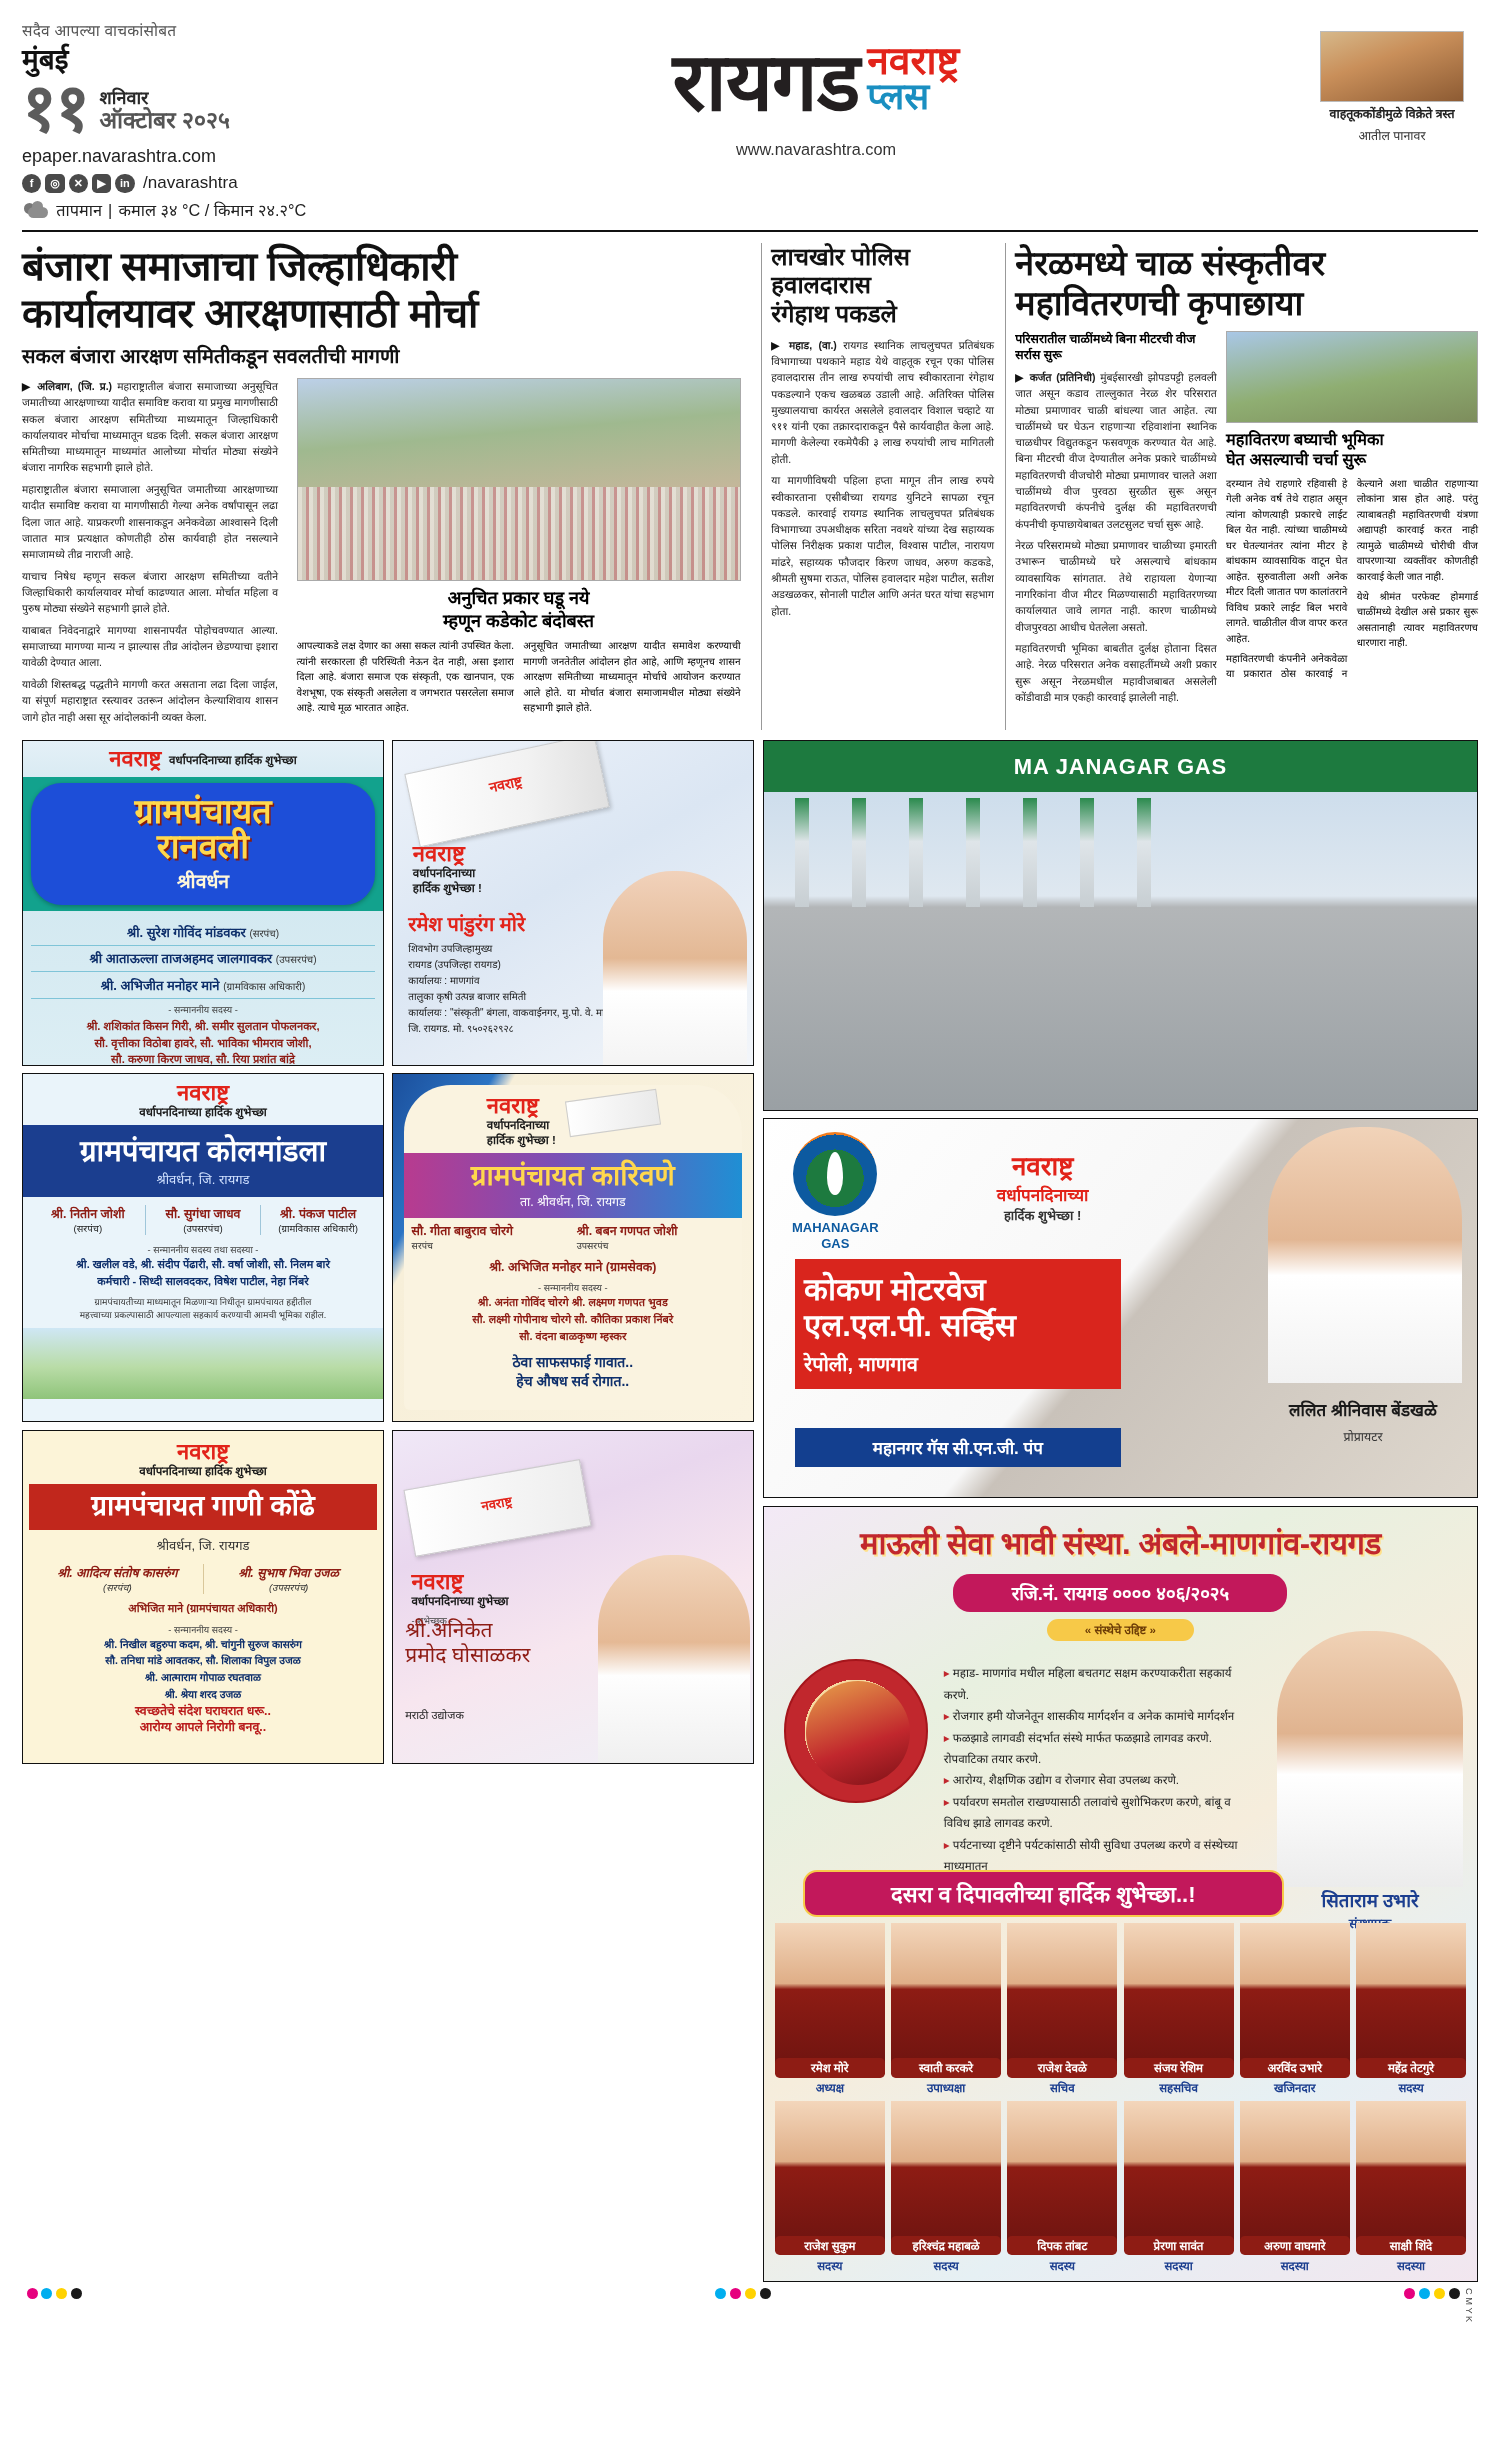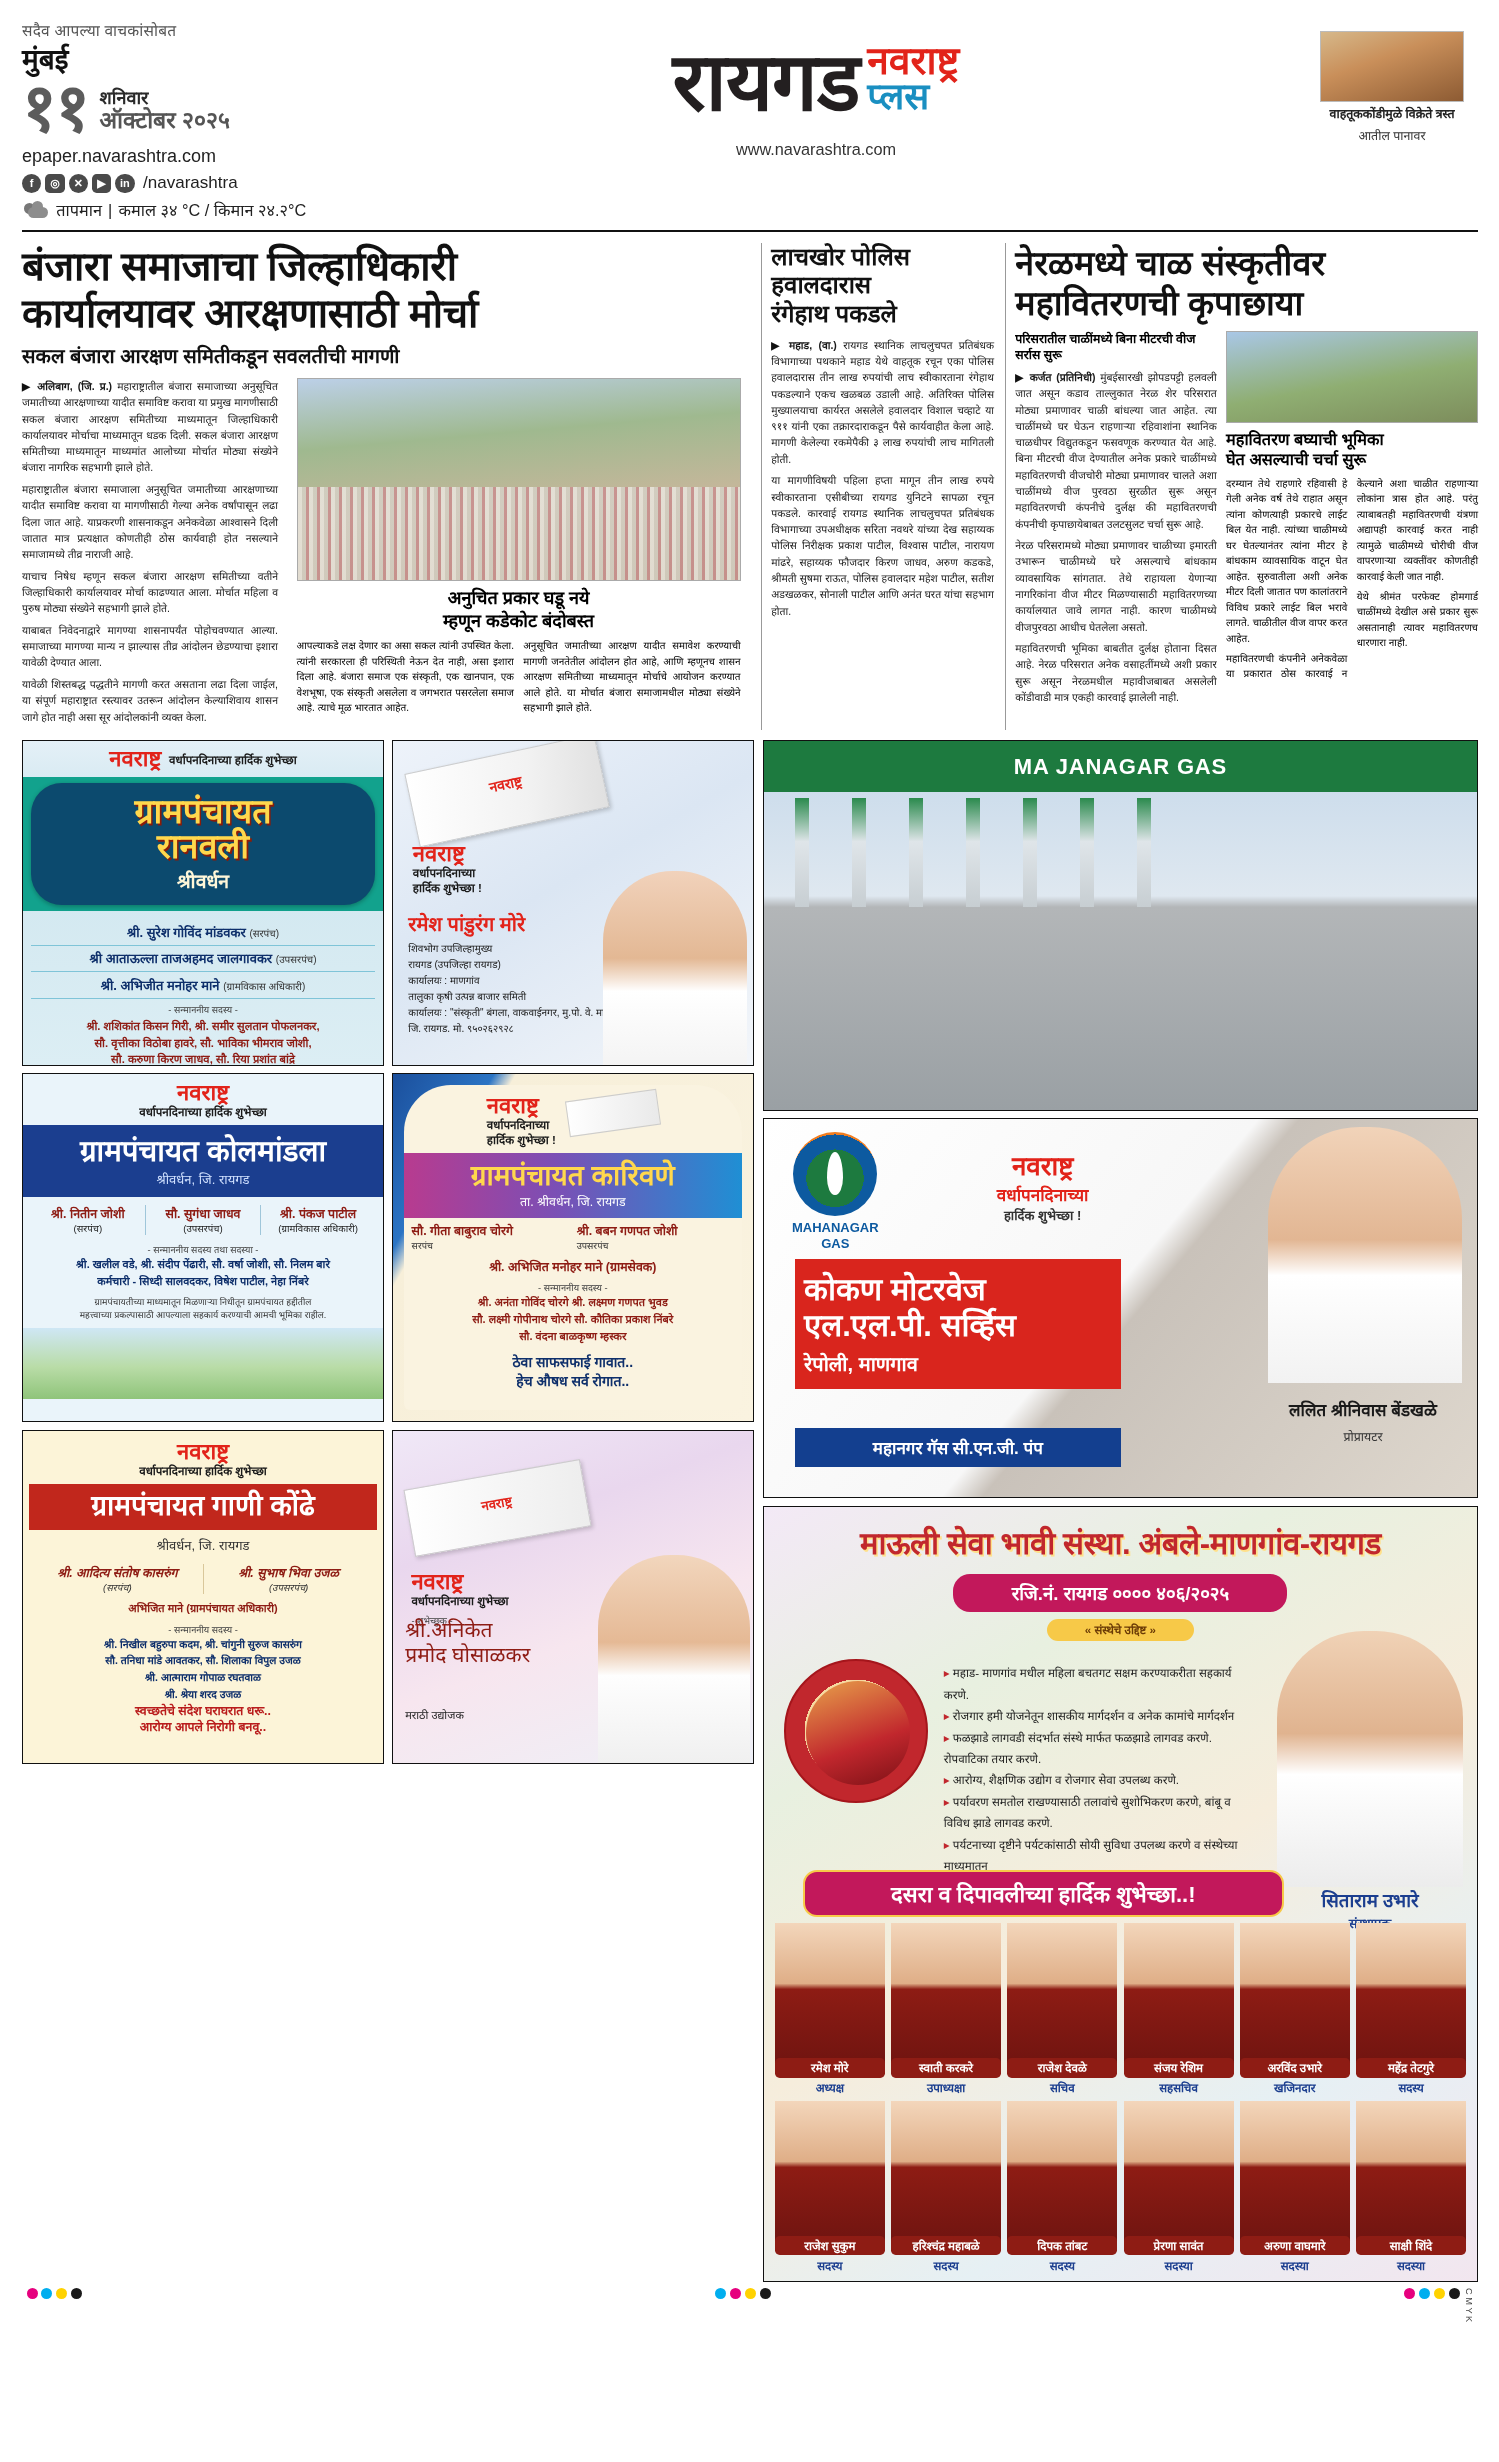--- a/index.html
+++ b/index.html
@@ -91,7 +91,7 @@
   .ad-ranvali { width: 362px; height: 326px; background: linear-gradient(180deg,#e4f0f7 0%,#cfe6ef 22%,#dceef4 100%); padding: 7.8px; }
   .rv-top { display: flex; align-items: center; justify-content: center; gap: 7.8px; }
   .rv-teal { background: #12a28d; margin: 6.2px -7.8px 0; padding: 6.2px 7.8px; }
-  .rv-pill { background: #0c4a6e; border-radius: 31px; padding: 11px 7.8px; text-align: center;
+  .rv-pill { background: #1d4ed8; border-radius: 31px; padding: 11px 7.8px; text-align: center;
      box-shadow: 0 1.6px 4.7px rgba(0,0,0,.25); }
   .rv-t1 { font-size: 34px; font-weight: bold; color: #ffd84d; line-height: 1.05; text-shadow: 1.6px 1.6px 0 #8c1c08; }
   .rv-t2 { font-size: 34px; font-weight: bold; color: #ffd84d; line-height: 1.05; text-shadow: 1.6px 1.6px 0 #8c1c08; }

